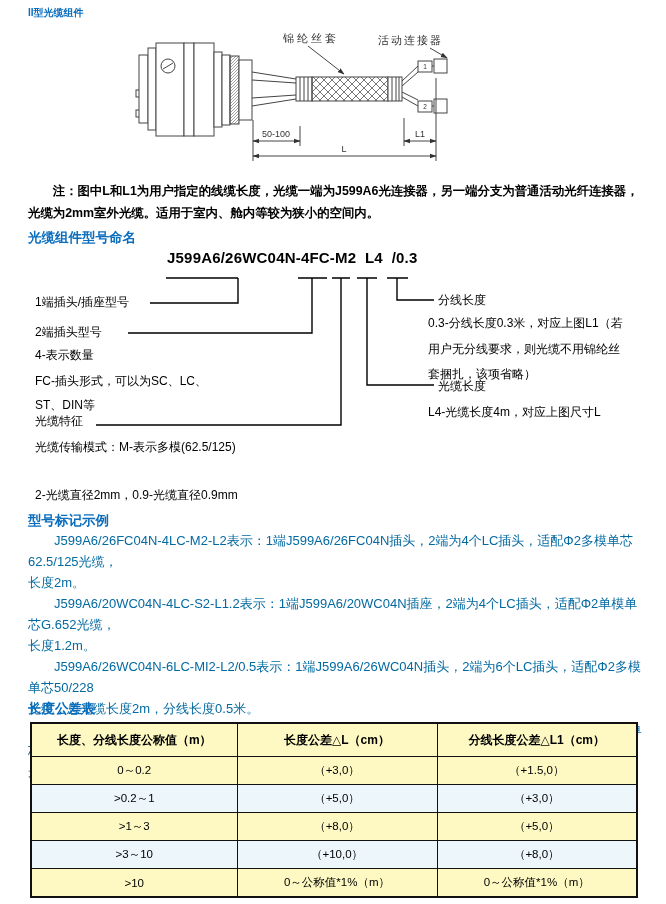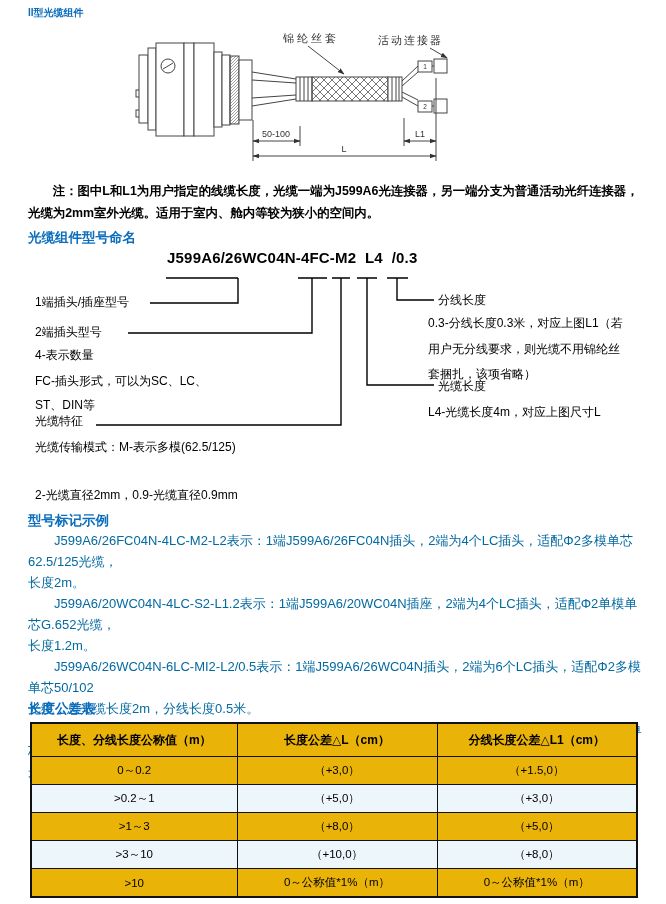--- a/index.html
+++ b/index.html
@@ -203,7 +203,7 @@
       <div>长度1.2m。</div>
     </div>
     <div>
-      <div class="ln1">J599A6/26WC04N-6LC-MI2-L2/0.5表示：1端J599A6/26WC04N插头，2端为6个LC插头，适配Φ2多模单芯50/102</div>
+      <div class="ln1">J599A6/26WC04N-6LC-MI2-L2/0.5表示：1端J599A6/26WC04N插头，2端为6个LC插头，适配Φ2多模单芯50/228</div>
       <div>光缆，总光缆长度2m，分线长度0.5米。</div>
     </div>
     <div>

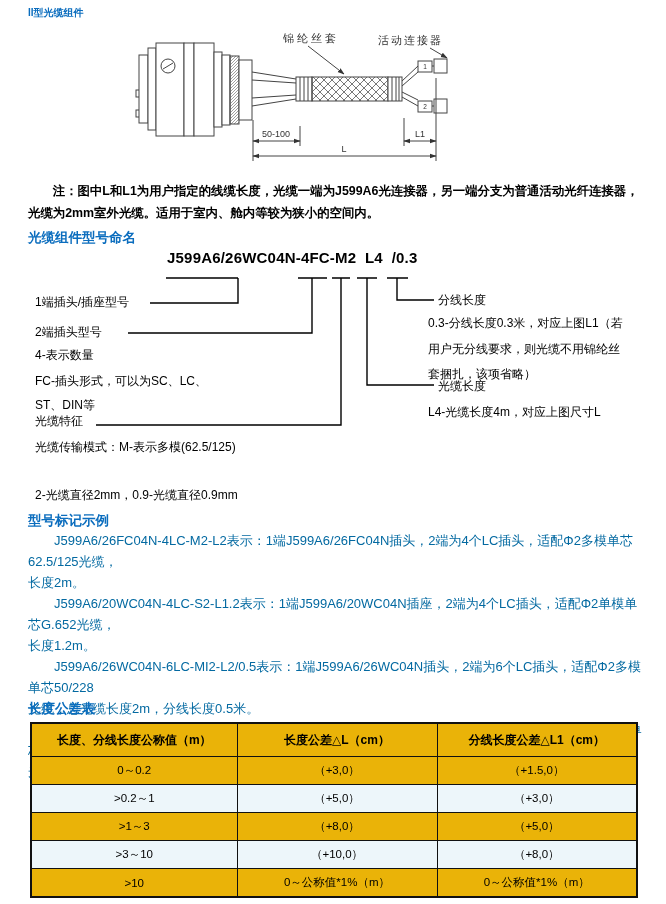--- a/index.html
+++ b/index.html
@@ -50,7 +50,7 @@
   .tol-table{border:2px solid #111;}
   .tol-table th{height:32px;font-size:12px;font-weight:bold;}
   .tol-table td{height:27px;}
-  .rowA{background:#eab308;}
+  .rowA{background:#fef9c3;}
   .rowB{background:#EDF6FA;}
   svg text{font-family:"Liberation Sans","DejaVu Sans",sans-serif;}
 </style>

